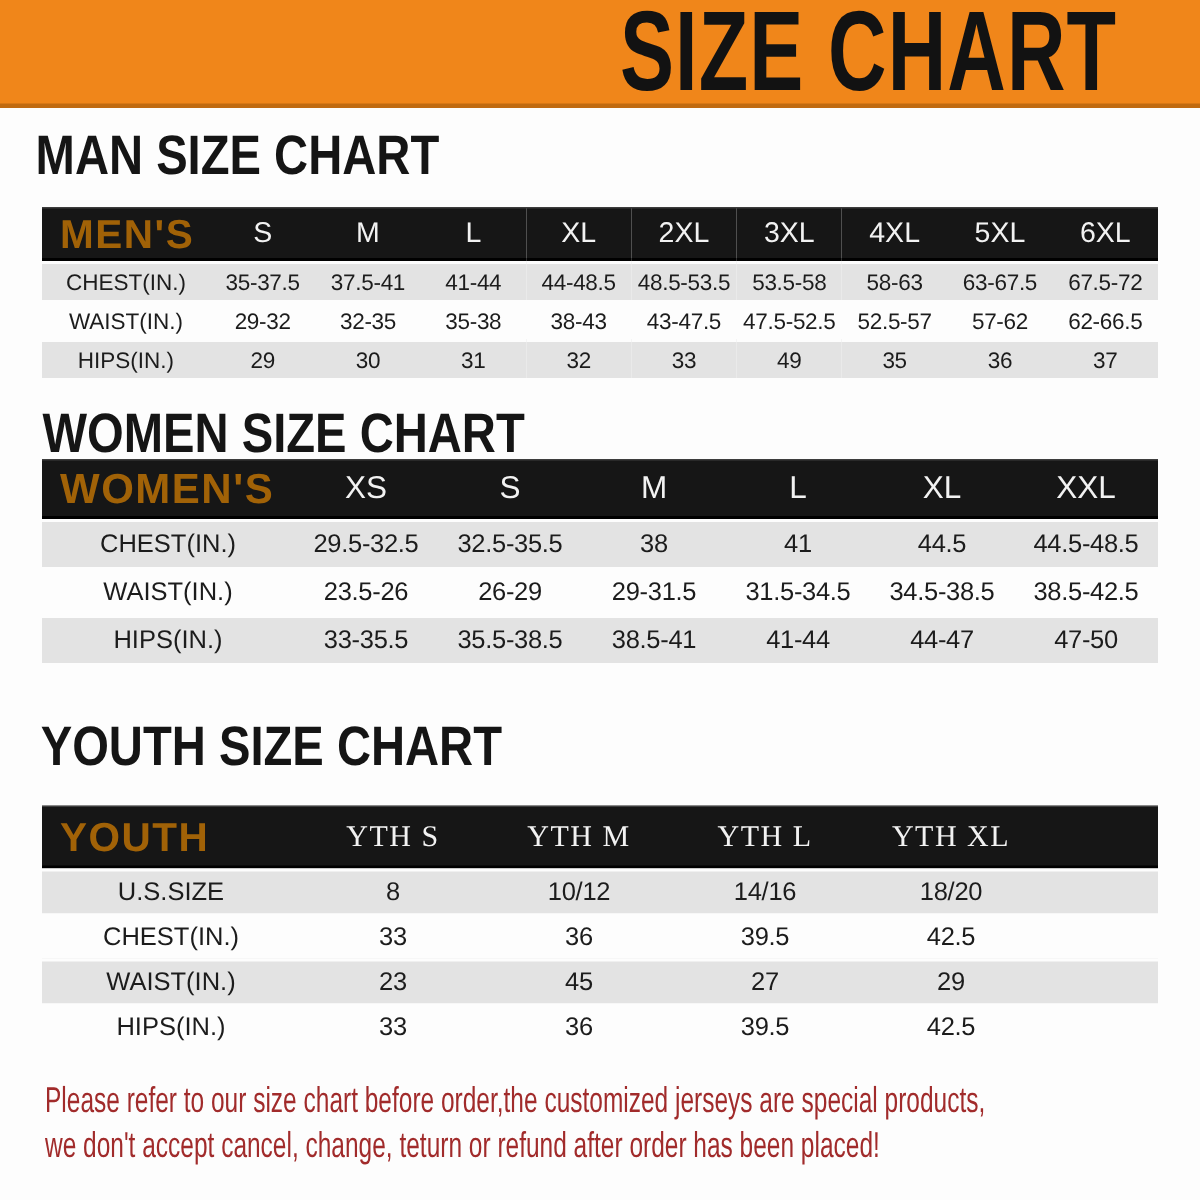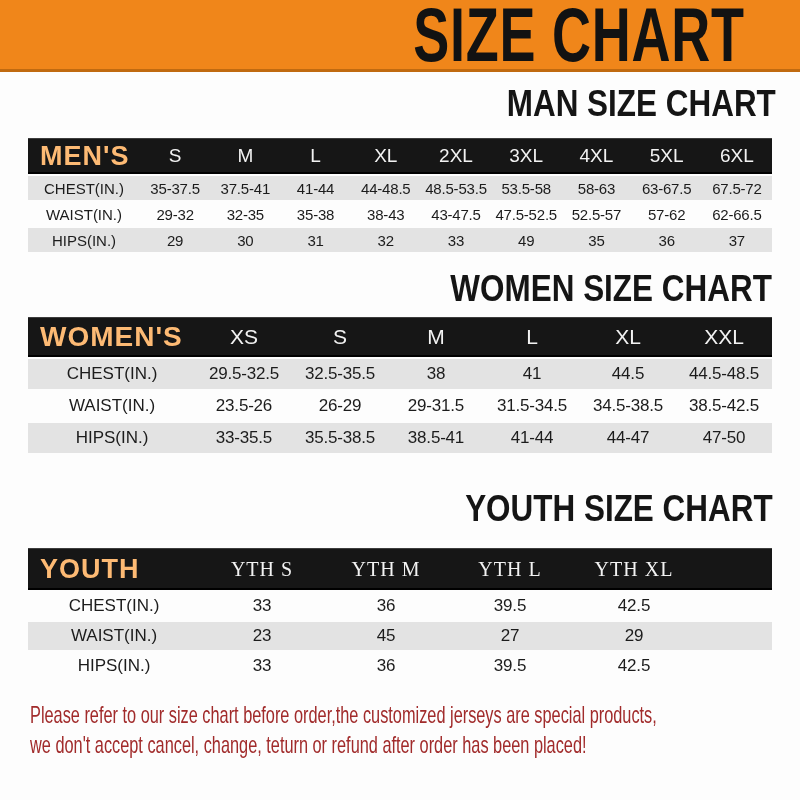--- a/index.html
+++ b/index.html
@@ -27,7 +27,7 @@
 
   
   .section-title {
-    text-align: right;
+    text-align: left;
     height: 32px; line-height: 32px;
   }
   .section-title span {

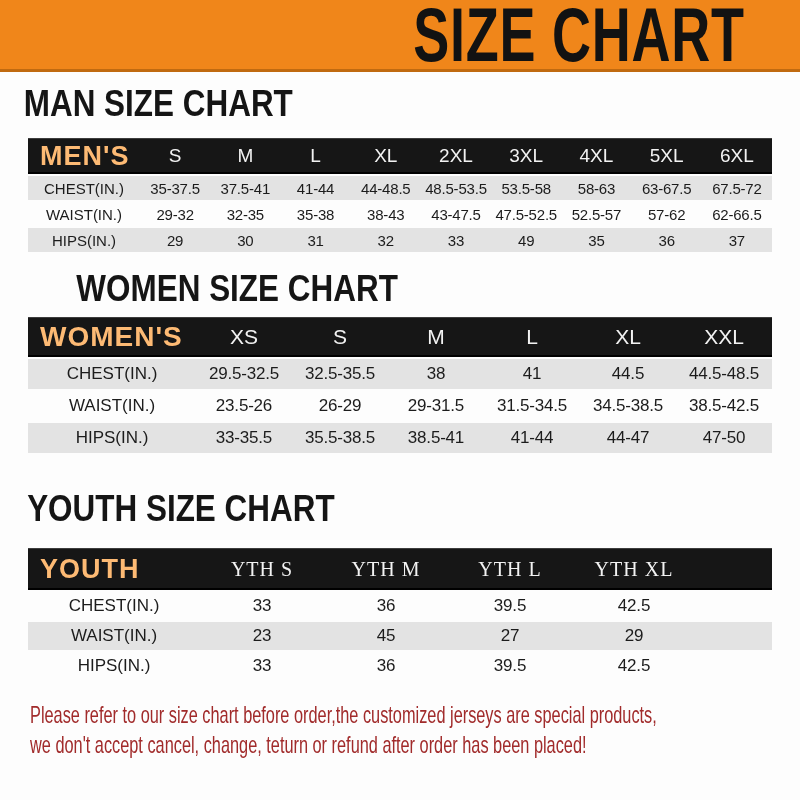--- a/index.html
+++ b/index.html
@@ -58,7 +58,7 @@
     box-shadow: inset 0 1px 0 #3d3d3d, inset 0 -2px 0 #000;
   }
   table.size-table th.corner {
-    color: #fdba74; font-weight: bold;
+    color: #a16207; font-weight: bold;
     text-align: left; padding-left: 12px;
     letter-spacing: 1px;
   }

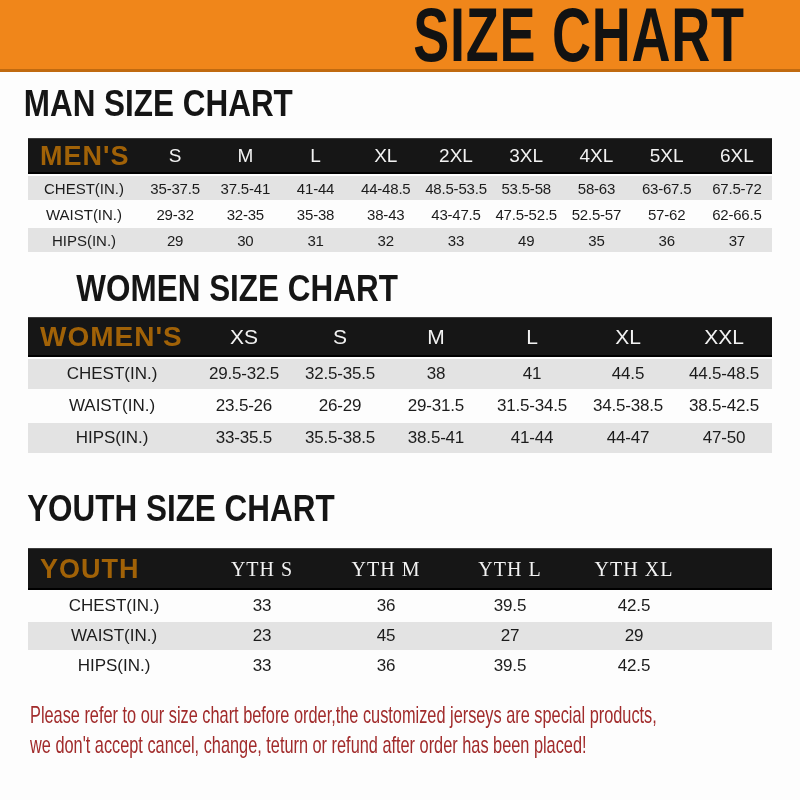--- a/index.html
+++ b/index.html
@@ -38,7 +38,7 @@
     white-space: nowrap;
   }
   .title-man   { margin-top: 16px; margin-bottom: 18px; }
-  .title-women { margin-top: 21px; margin-bottom: 12px; padding-left: 48px; }
+  .title-women { margin-top: 21px; margin-bottom: 1px; }
   .title-youth { margin-top: 40px; margin-bottom: 23px; }
 
   

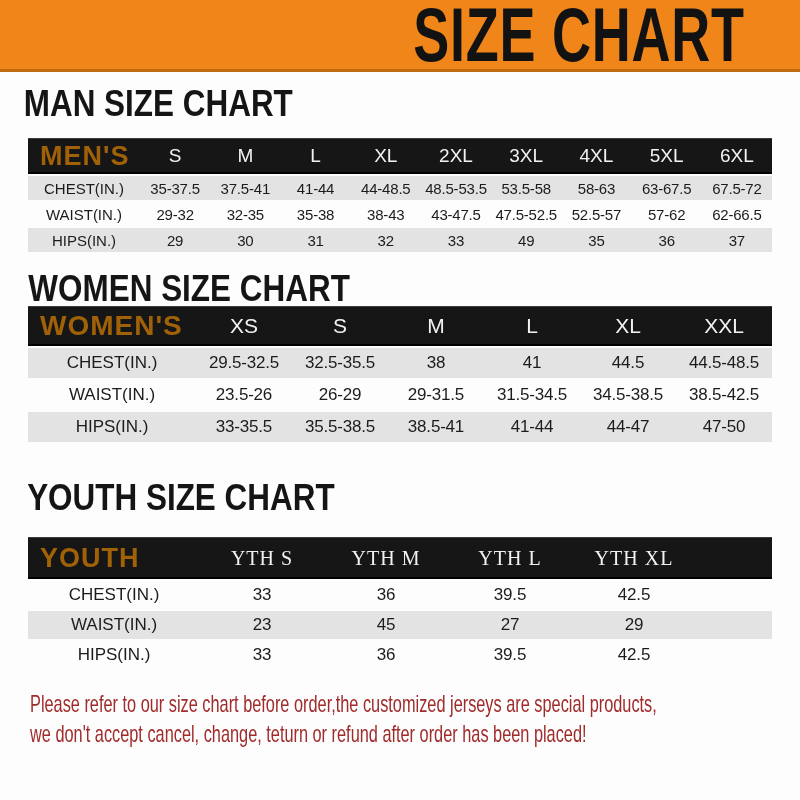--- a/index.html
+++ b/index.html
@@ -228,6 +228,14 @@
       </tr>
     </thead>
   <tbody>
+      <tr class="stripe-on">
+        <td class="row-label">U.S.SIZE</td>
+        <td>8</td>
+        <td>10/12</td>
+        <td>14/16</td>
+        <td>18/20</td>
+        <td></td>
+      </tr>
       <tr class="stripe-off">
         <td class="row-label">CHEST(IN.)</td>
         <td>33</td>

